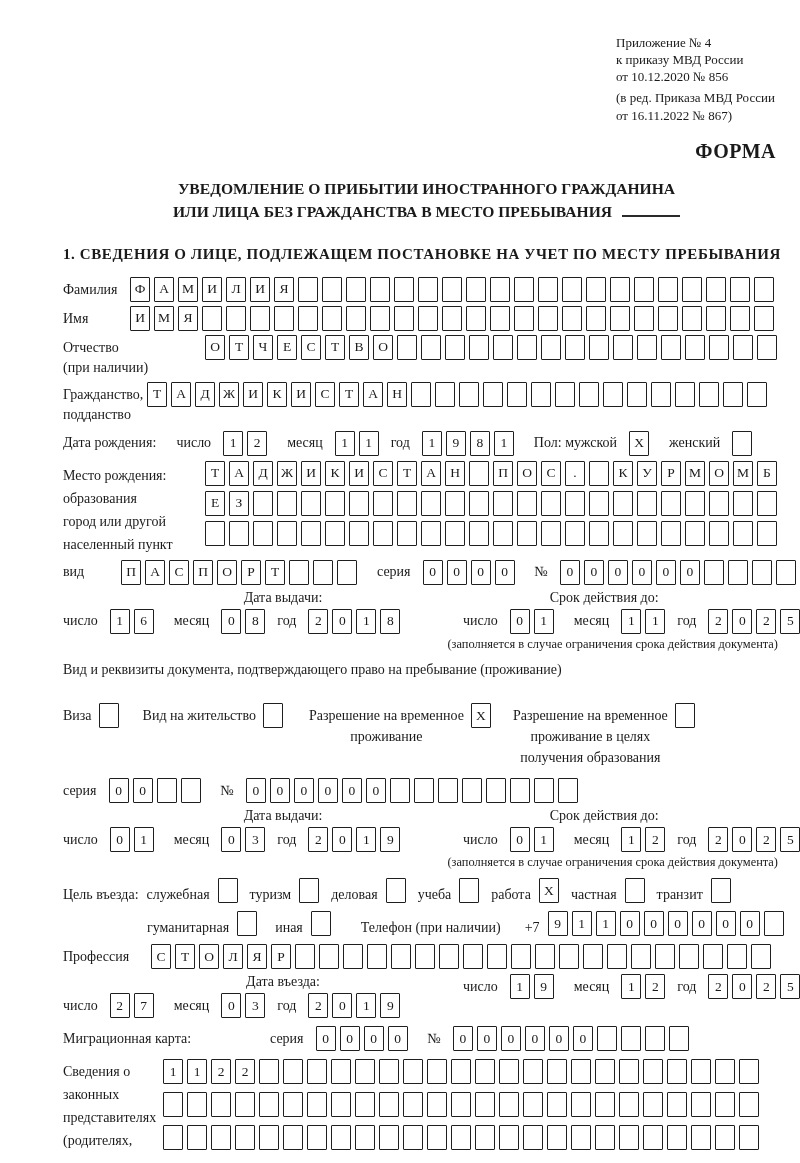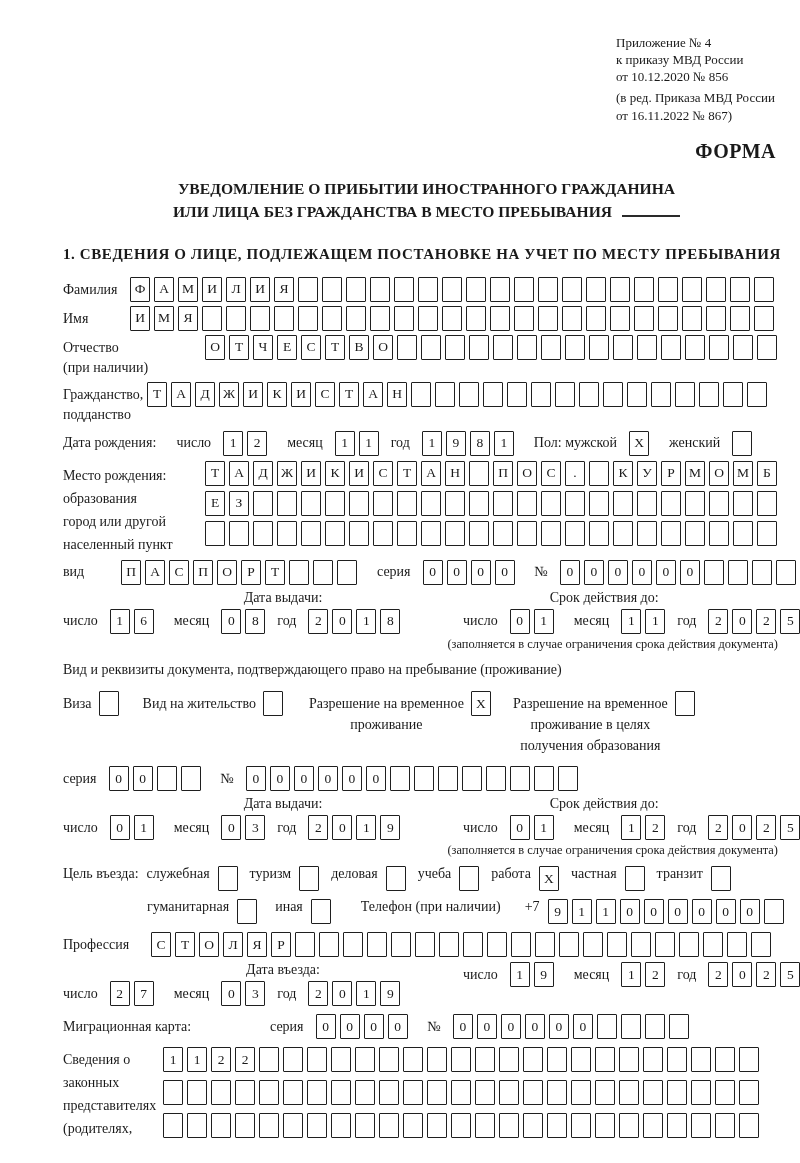--- a/index.html
+++ b/index.html
@@ -41,7 +41,7 @@
   .ml8{margin-left:8px;}
   .note{font-size:12.4px;text-align:right;margin:3px 0 5px;padding-right:12px;}
   .para{line-height:1.9;margin-top:4px;}
-  .optrow{display:flex;align-items:flex-start;margin-top:8px;}
+  .optrow{display:flex;align-items:flex-start;margin-top:20px;}
   .opt{display:flex;align-items:flex-start;gap:7px;}
   .opt .olabel{line-height:25px;}
   .opt .mlines{text-align:center;line-height:21px;padding-top:2px;}

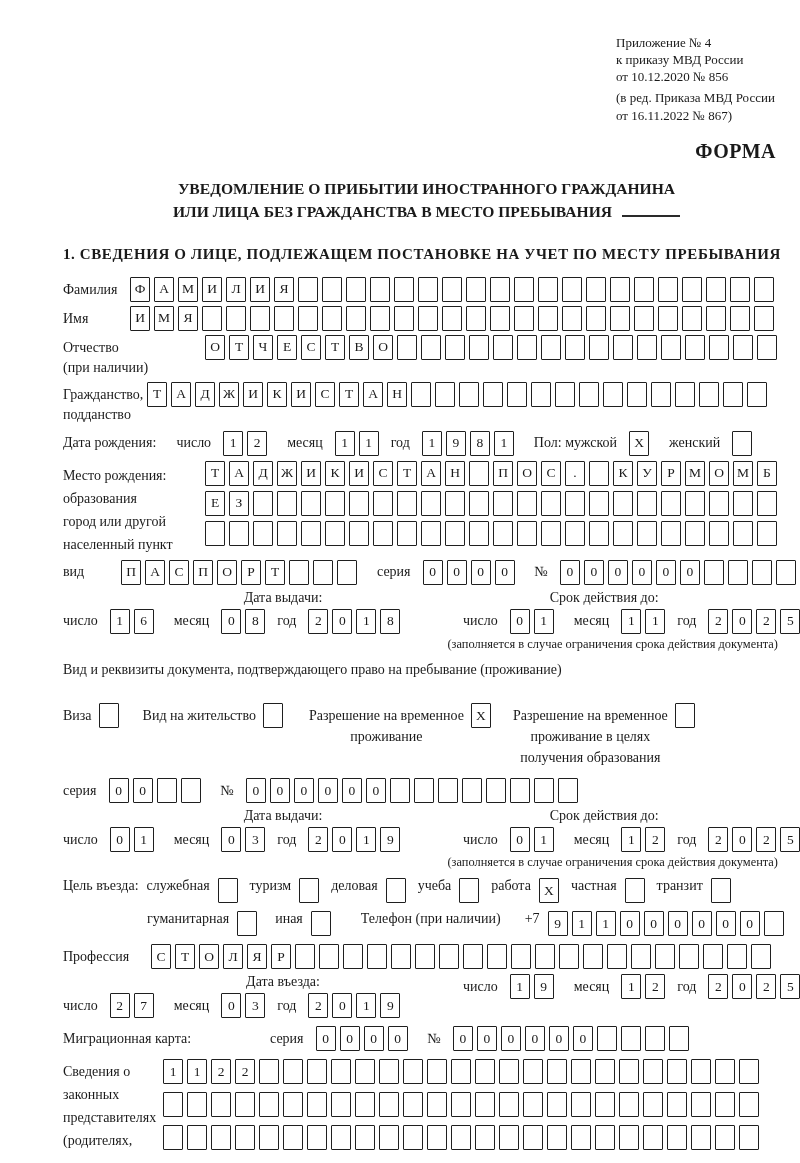--- a/index.html
+++ b/index.html
@@ -45,7 +45,7 @@
   .opt{display:flex;align-items:flex-start;gap:7px;}
   .opt .olabel{line-height:25px;}
   .opt .mlines{text-align:center;line-height:21px;padding-top:2px;}
-  .purp{display:flex;align-items:flex-start;gap:8px;margin-top:8px;flex-wrap:nowrap;white-space:nowrap;}
+  .purp{display:flex;align-items:flex-end;gap:8px;margin-top:8px;flex-wrap:nowrap;white-space:nowrap;}
   .purp .cells{margin-right:4px;}
   .legal{display:flex;align-items:flex-start;margin-top:6px;}
   .nw{white-space:nowrap;}

